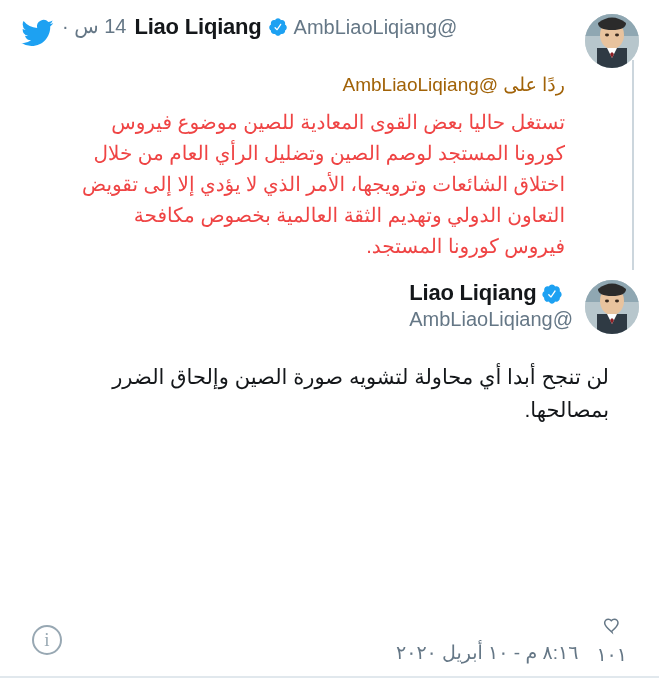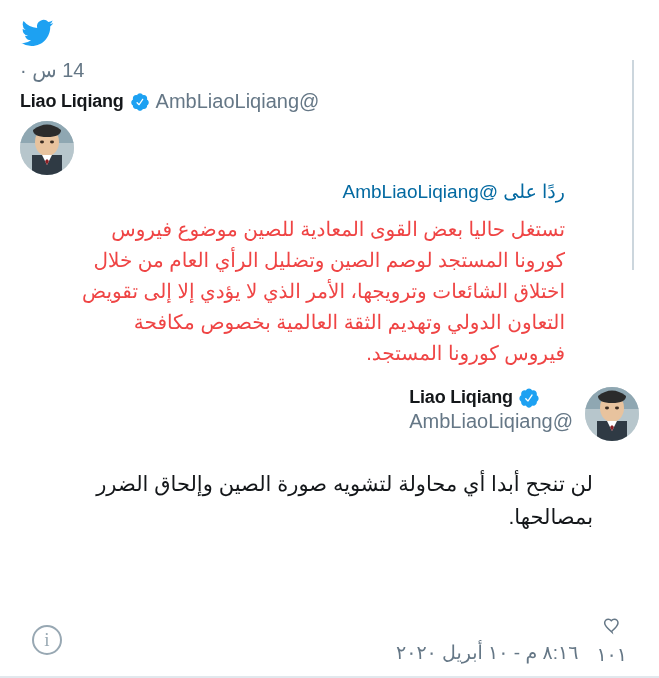--- a/index.html
+++ b/index.html
@@ -30,7 +30,7 @@
   }
   .parent-header {
     display: flex;
-    flex-direction: column;
+    flex-direction: row;
     align-items: flex-start;
     justify-content: flex-end;
     gap: 8px;

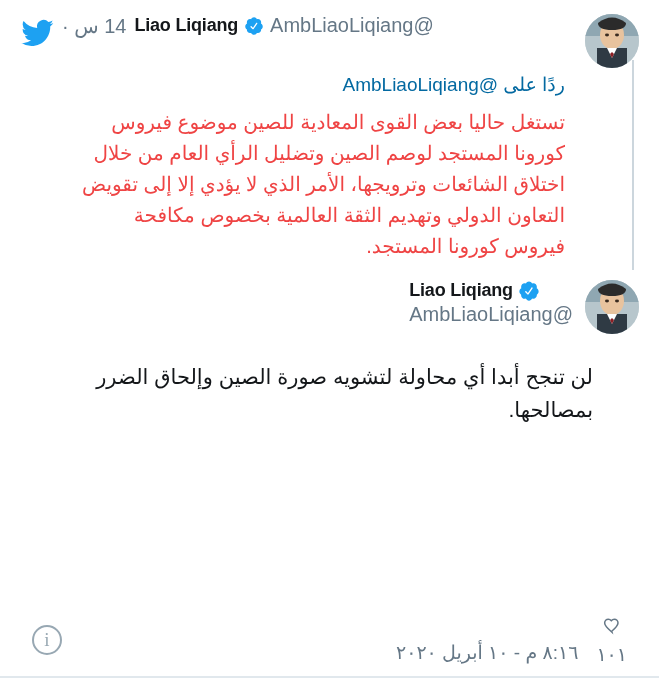--- a/index.html
+++ b/index.html
@@ -51,7 +51,7 @@
     direction: rtl;
   }
   .display-name {
-    font-size: 18px;
+    font-size: 22px;
     font-weight: bold;
     color: #14171a;
     white-space: nowrap;

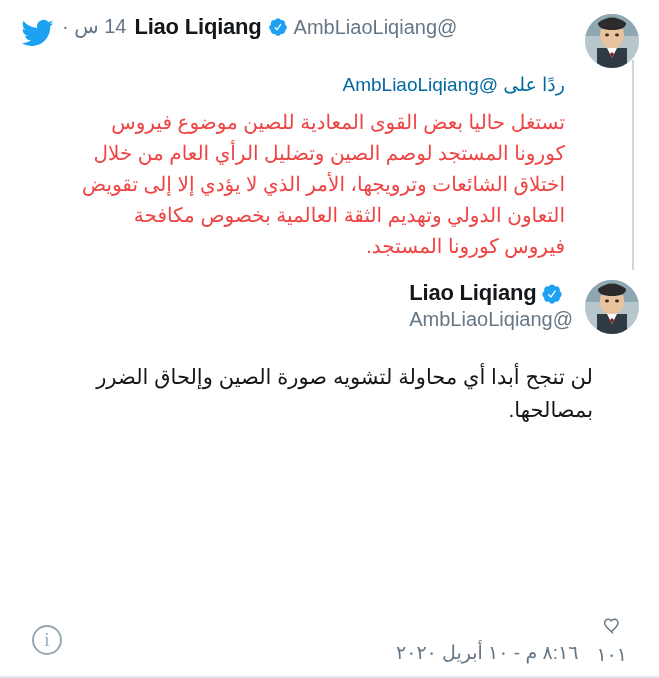--- a/index.html
+++ b/index.html
@@ -88,7 +88,7 @@
     direction: rtl;
     text-align: right;
     font-size: 19px;
-    color: #0369a1;
+    color: #a16207;
     margin: 4px 74px 0 54px;
     line-height: 1.4;
   }

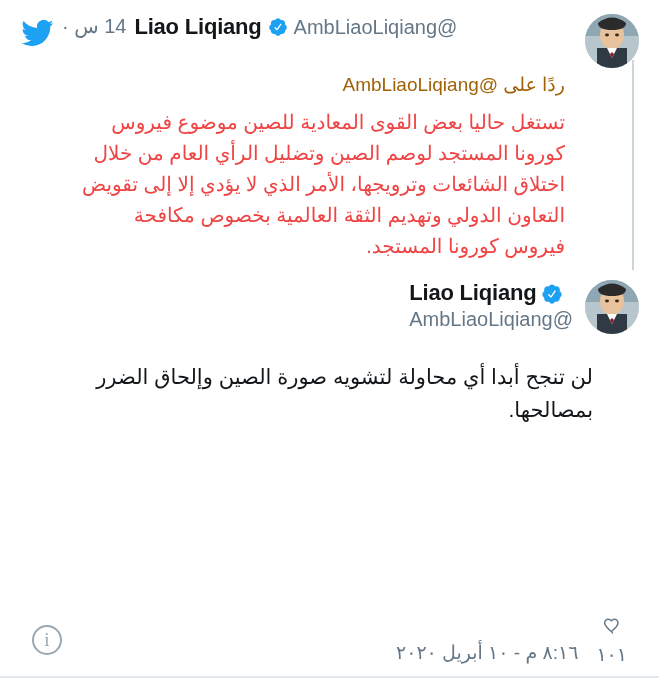--- a/index.html
+++ b/index.html
@@ -147,7 +147,7 @@
     font-size: 21px;
     line-height: 1.6;
     color: #14171a;
-    margin: 26px 46px 0 36px;
+    margin: 26px 30px 0 36px;
     white-space: pre-wrap;
   }
   .child-body.second {

